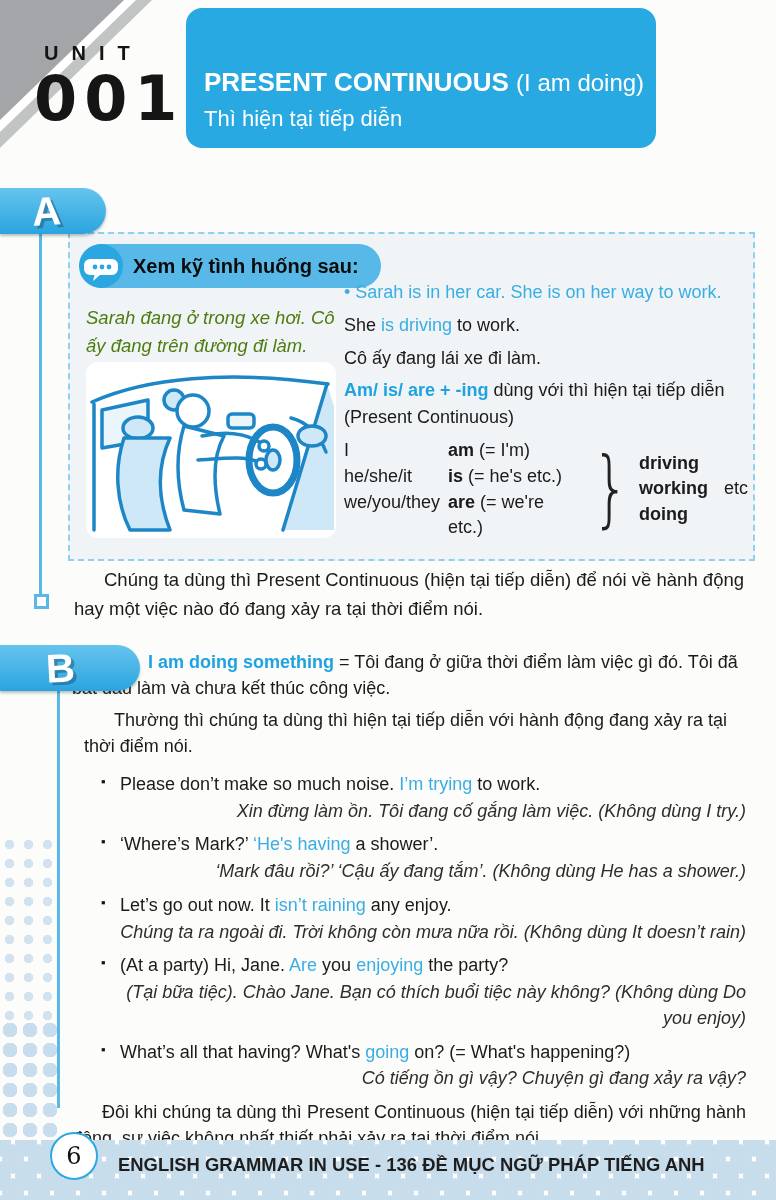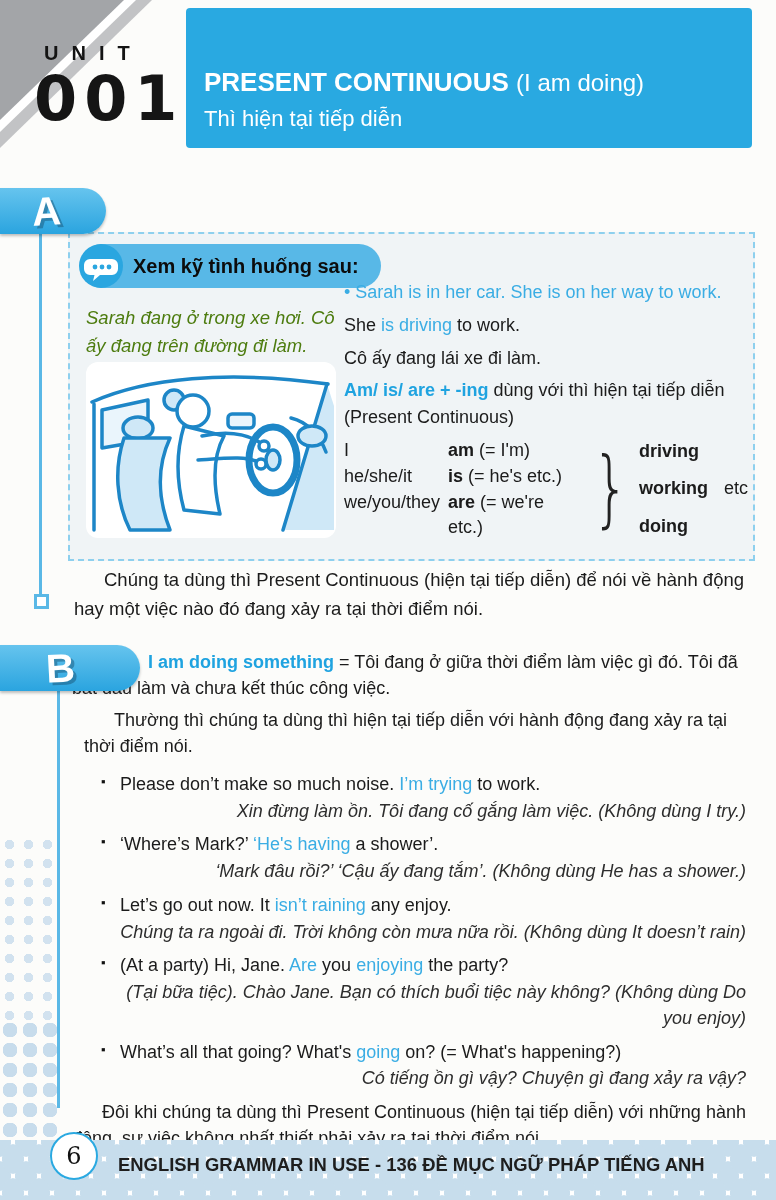--- a/index.html
+++ b/index.html
@@ -17,8 +17,8 @@
               letter-spacing:13px;color:#141414;}
   .unit-number{position:absolute;left:34px;top:62px;font-size:62px;font-weight:800;
                letter-spacing:7px;color:#151515;font-family:"DejaVu Sans",sans-serif;}
-  .banner{position:absolute;left:186px;top:8px;width:566px;height:140px;background:#29a9e1;
-          border-radius:4px;display:flex;flex-direction:column;justify-content:flex-end;
+  .banner{position:absolute;left:186px;top:8px;width:470px;height:140px;background:#29a9e1;
+          border-radius:16px;display:flex;flex-direction:column;justify-content:flex-end;
           padding:0 0 16px 18px;box-sizing:border-box;color:#fff;}
   .banner-title{font-size:26px;font-weight:bold;line-height:1.15;}
   .banner-title .light{font-weight:400;font-size:24px;}

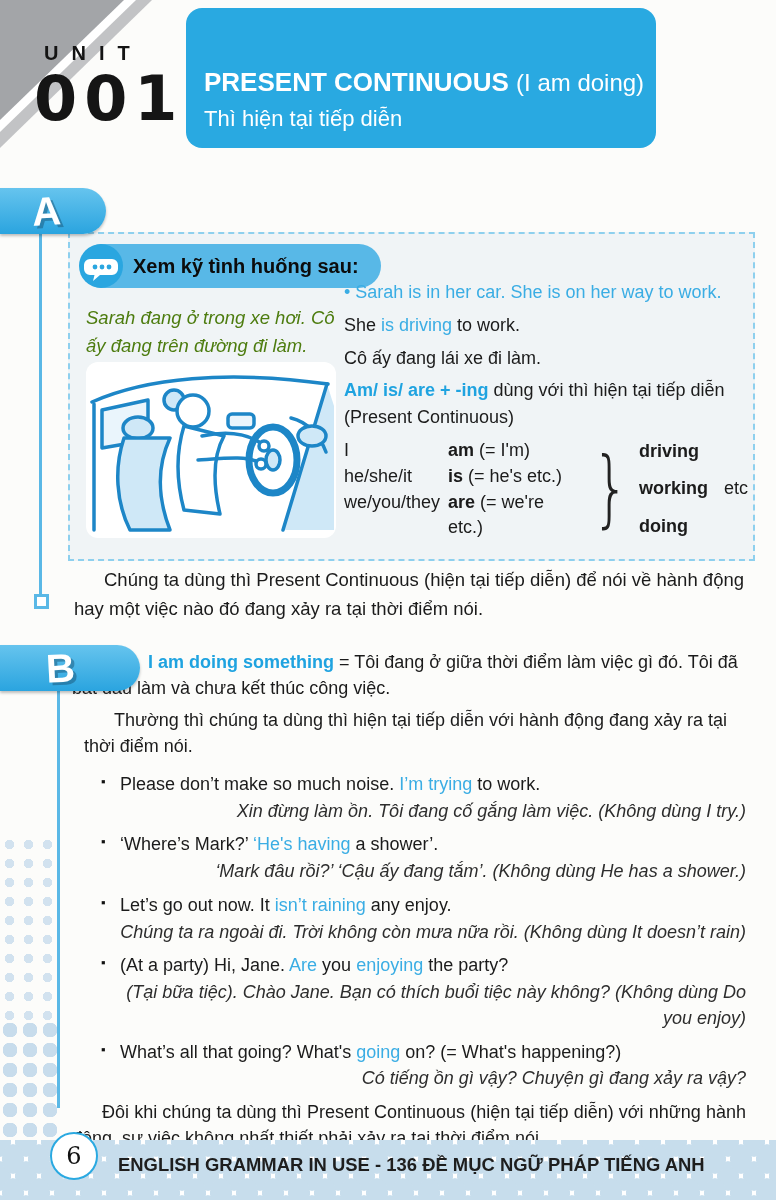--- a/index.html
+++ b/index.html
@@ -59,7 +59,7 @@
   .conj-grid b{font-weight:bold;}
   .brace{font-family:"DejaVu Sans",sans-serif;font-size:84px;font-weight:200;line-height:.85;
          transform:scaleX(.7);color:#222;margin:0 0 0 4px;}
-  .forms{display:grid;row-gap:13px;margin-left:2px;font-weight:bold;}
+  .forms{display:grid;row-gap:1px;margin-left:2px;font-weight:bold;}
   .forms .etc{font-weight:400;margin-left:16px;}
 
   .paraA{position:absolute;left:74px;top:566px;width:670px;margin:0;text-align:justify;

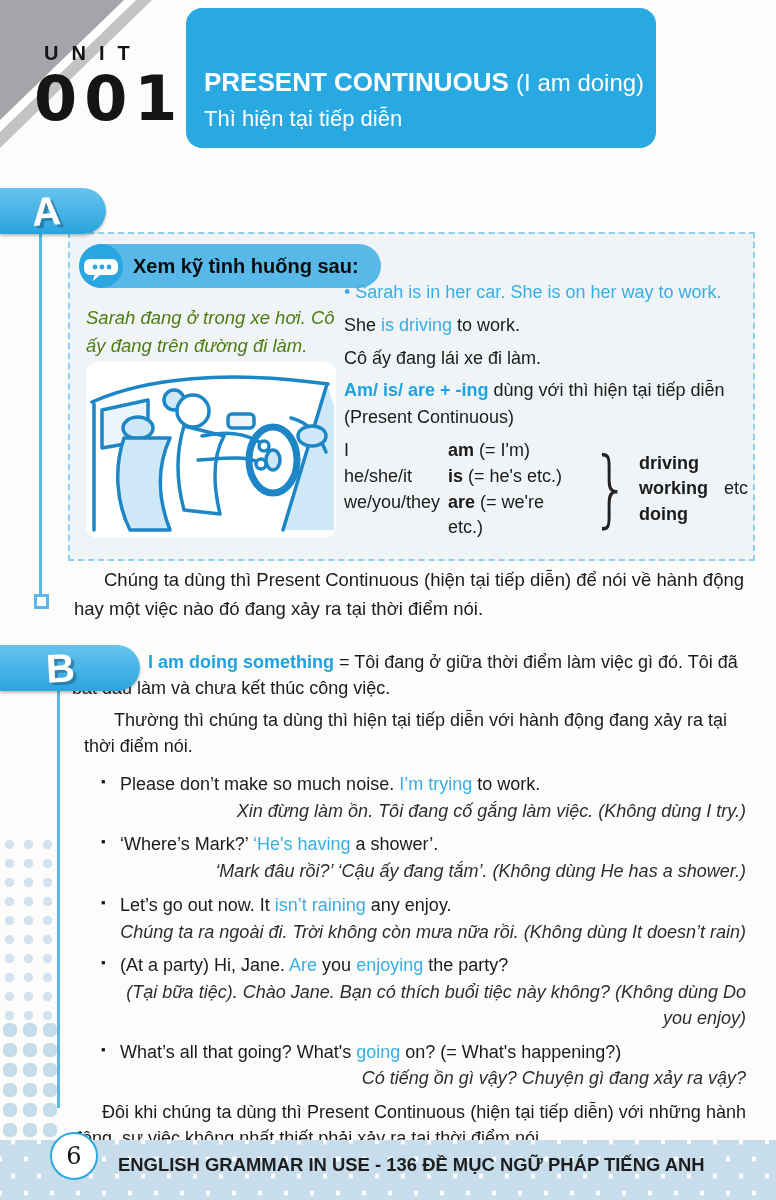--- a/index.html
+++ b/index.html
@@ -220,7 +220,7 @@
         <p class="vi">(Tại bữa tiệc). Chào Jane. Bạn có thích buổi tiệc này không? (Không dùng Do you enjoy)</p>
       </li>
       <li>
-        <p class="en"><span class="seg-plain">What’s all that going? What's </span><span class="seg-blue">going</span><span class="seg-plain"> on? (= What's happening?)</span></p>
+        <p class="en"><span class="seg-plain">What’s all that having? What's </span><span class="seg-blue">going</span><span class="seg-plain"> on? (= What's happening?)</span></p>
         <p class="vi">Có tiếng ồn gì vậy? Chuyện gì đang xảy ra vậy?</p>
       </li>
     </ul>

